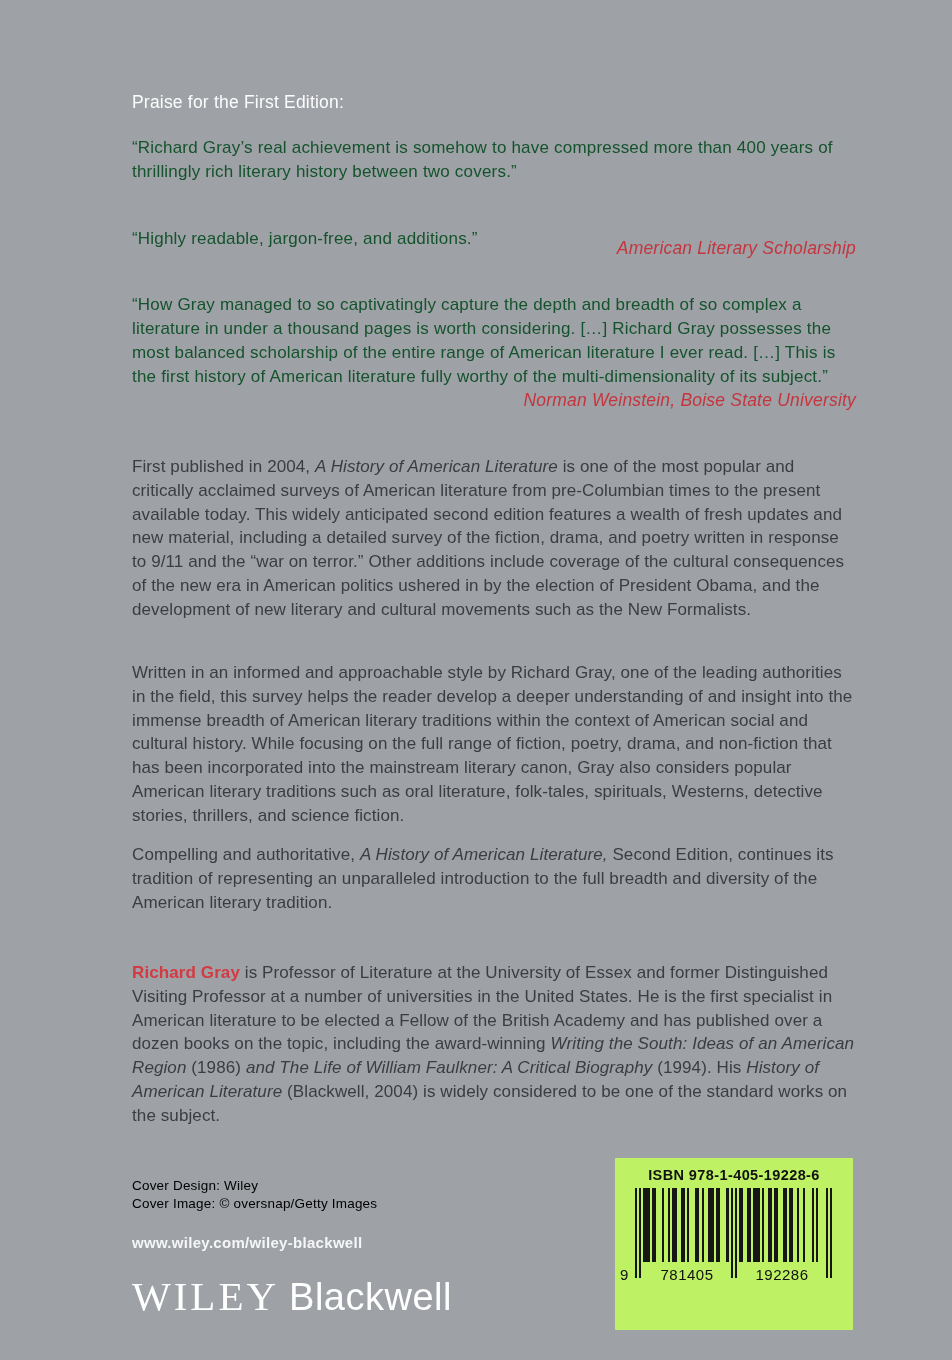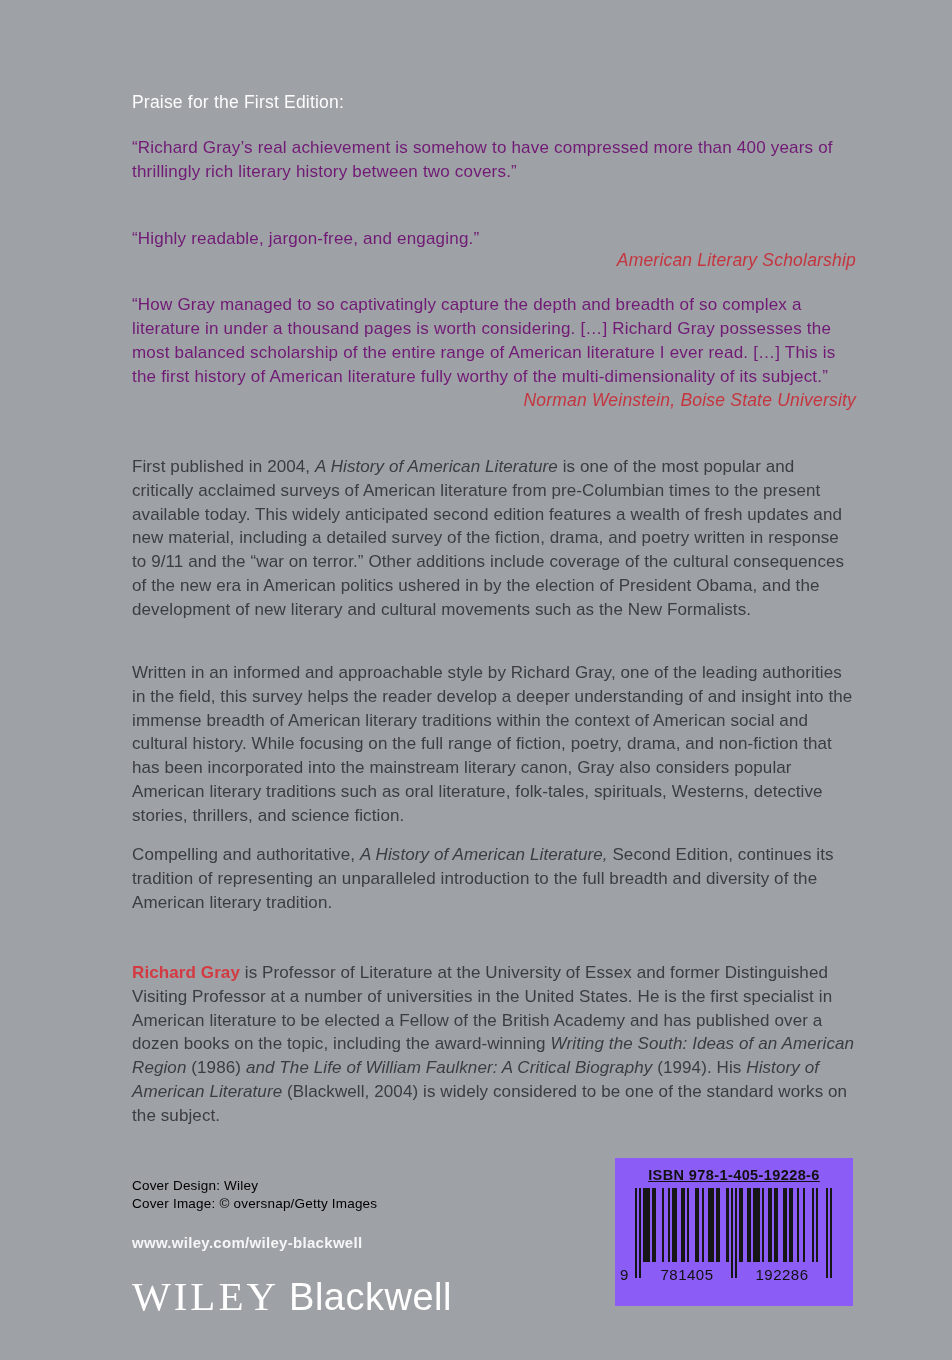--- a/index.html
+++ b/index.html
@@ -9,7 +9,7 @@
     font-family:"Liberation Sans",sans-serif;
   }
   .block{position:absolute;left:132px;width:724px;}
-  .quote{color:#701a75;font-size:17px;line-height:24px;letter-spacing:.2px;}
+  .quote{color:#14532d;font-size:17px;line-height:24px;letter-spacing:.2px;}
   .heading{color:#fdfdfe;font-size:17.5px;letter-spacing:.2px;}
   .source{color:#c5353f;font-style:italic;font-size:17.5px;text-align:right;letter-spacing:.2px;}
   .para{color:#3a3d42;font-size:17px;line-height:23.8px;letter-spacing:.1px;}

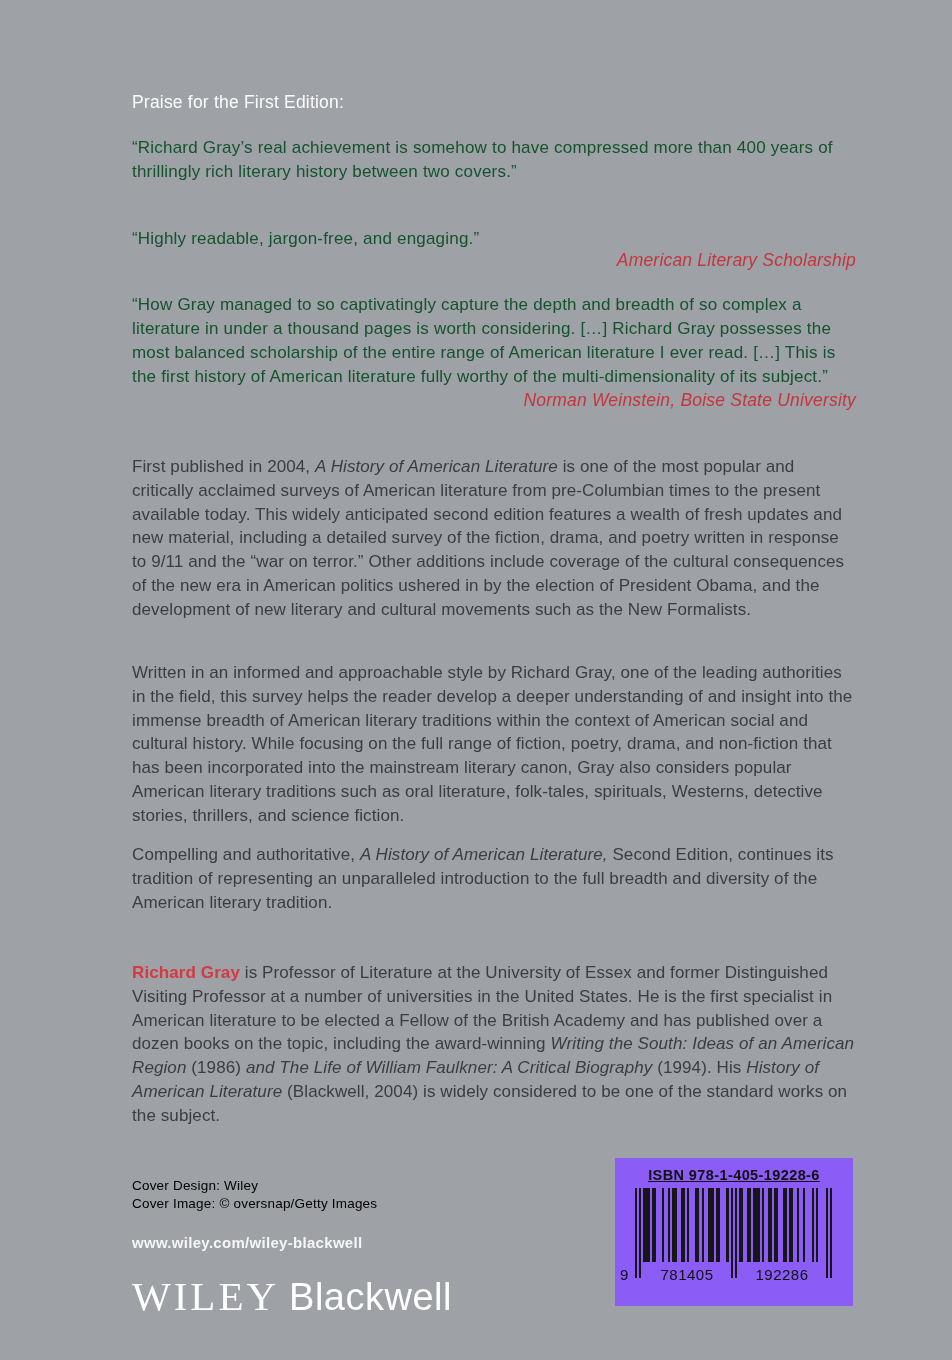--- a/index.html
+++ b/index.html
@@ -46,7 +46,7 @@
 
   <div class="block quote" style="top:136px;">“Richard Gray’s real achievement is somehow to have compressed more than 400 years of thrillingly rich literary history between two covers.”</div>
 
-  <div class="block quote" style="top:227px;">“Highly readable, jargon-free, and engaging.”</div>
+  <div class="block quote" style="top:227px;">“Highly readable, jargon-free, and additions.”</div>
   <div class="block source" style="top:250px;">American Literary Scholarship</div>
 
   <div class="block quote" style="top:293px;">“How Gray managed to so captivatingly capture the depth and breadth of so complex a literature in under a thousand pages is worth considering. […] Richard Gray possesses the most balanced scholarship of the entire range of American literature I ever read. […] This is the first history of American literature fully worthy of the multi-dimensionality of its subject.”</div>

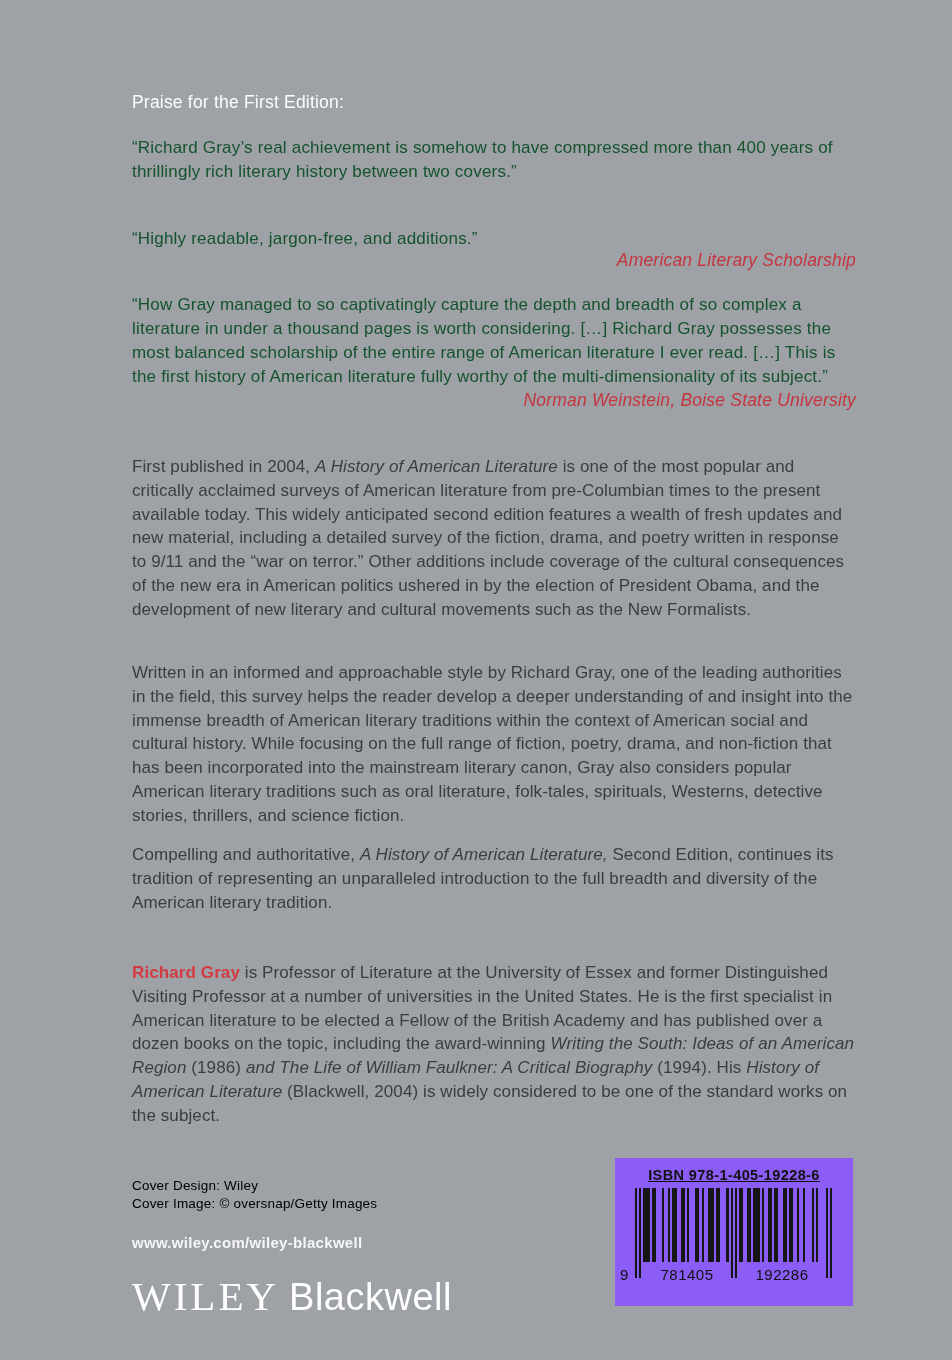--- a/index.html
+++ b/index.html
@@ -47,7 +47,7 @@
   <div class="block quote" style="top:136px;">“Richard Gray’s real achievement is somehow to have compressed more than 400 years of thrillingly rich literary history between two covers.”</div>
 
   <div class="block quote" style="top:227px;">“Highly readable, jargon-free, and additions.”</div>
-  <div class="block source" style="top:250px;">American Literary Scholarship</div>
+  <div class="block source" style="top:238px;">American Literary Scholarship</div>
 
   <div class="block quote" style="top:293px;">“How Gray managed to so captivatingly capture the depth and breadth of so complex a literature in under a thousand pages is worth considering. […] Richard Gray possesses the most balanced scholarship of the entire range of American literature I ever read. […] This is the first history of American literature fully worthy of the multi-dimensionality of its subject.”</div>
   <div class="block source" style="top:390px;">Norman Weinstein, Boise State University</div>

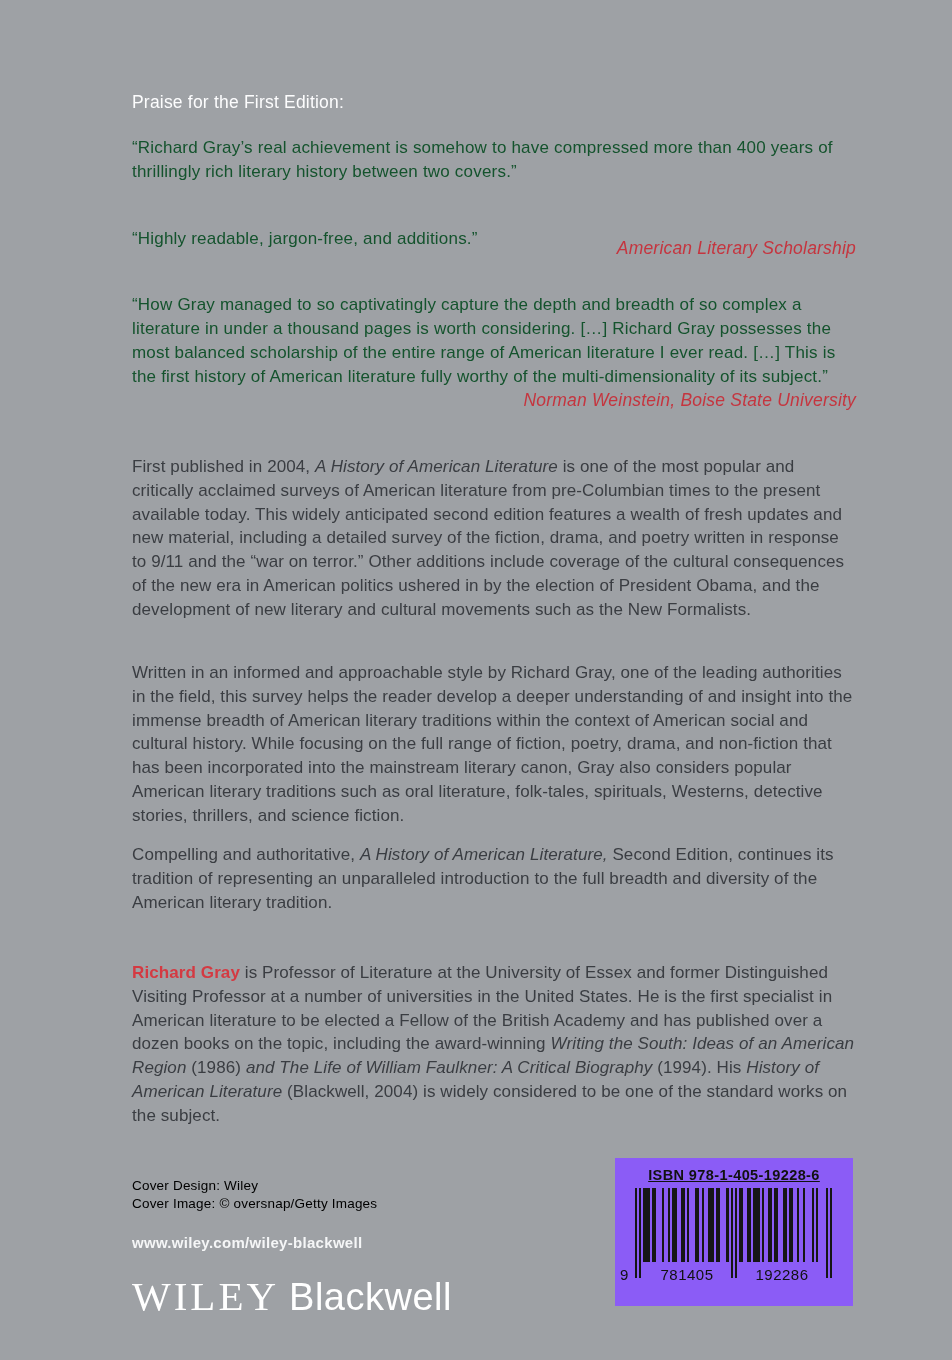--- a/index.html
+++ b/index.html
@@ -19,8 +19,8 @@
   .logo .wiley{font-family:"Liberation Serif",serif;font-size:41px;letter-spacing:3px;}
   .logo .blackwell{font-size:38px;margin-left:10px;letter-spacing:.5px;}
   .barcode-box{
-    position:absolute;left:615px;top:1158px;width:238px;height:148px;
-    background:#8b5cf6;color:#111;text-decoration:underline;
+    position:absolute;left:615px;top:1158px;width:238px;height:172px;
+    background:#bef264;color:#111;
   }
   .isbn-label{
     text-align:center;font-size:14.5px;font-weight:600;letter-spacing:.4px;

